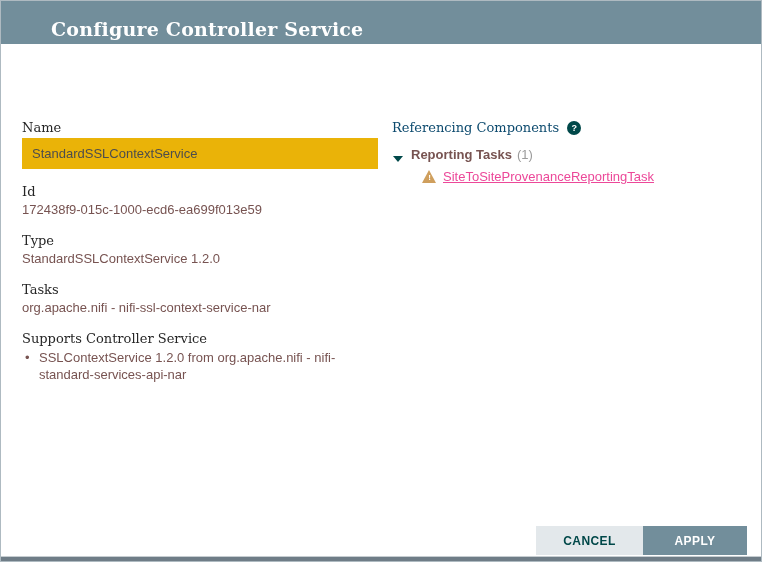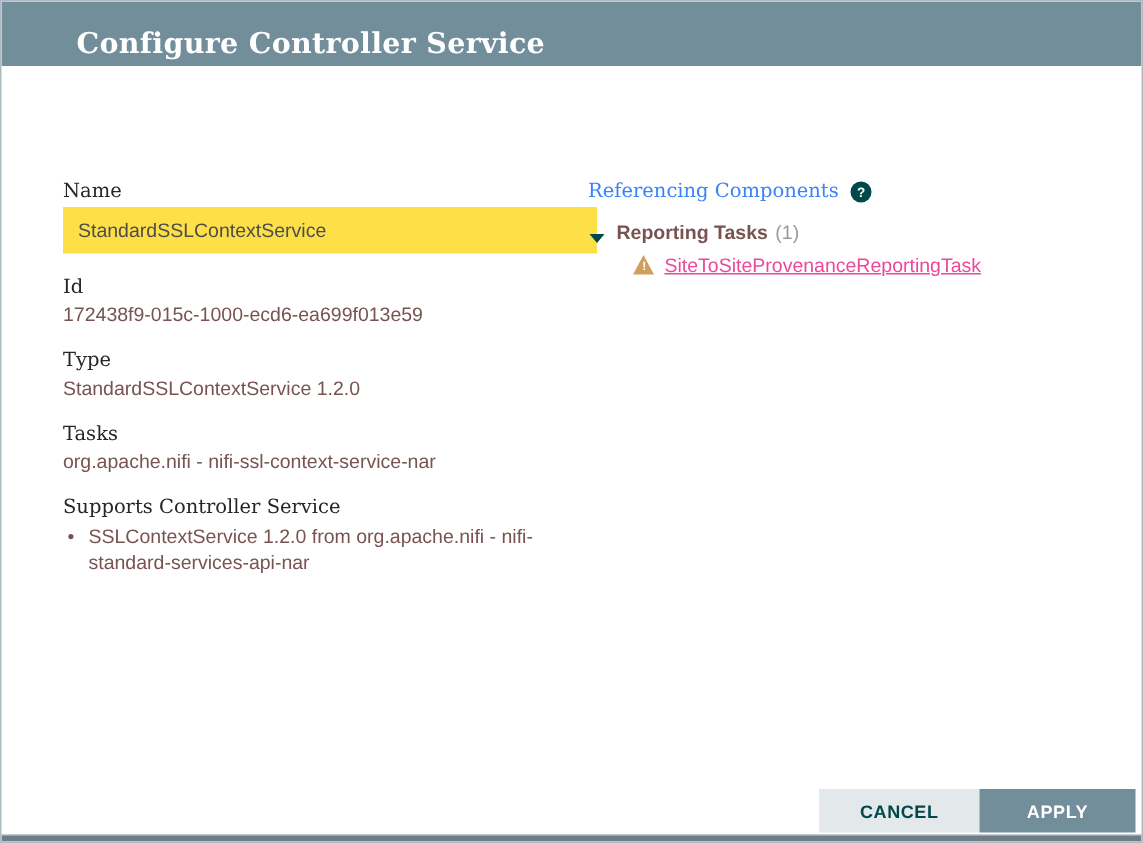--- a/index.html
+++ b/index.html
@@ -60,7 +60,6 @@
   .col-left {
     position: absolute; top: 112px; left: 21px; width: 357px;
     padding-top: 7px;
-    margin-left: 20px;
   }
   .field-label {
     font-family: "DejaVu Serif", "Liberation Serif", serif;

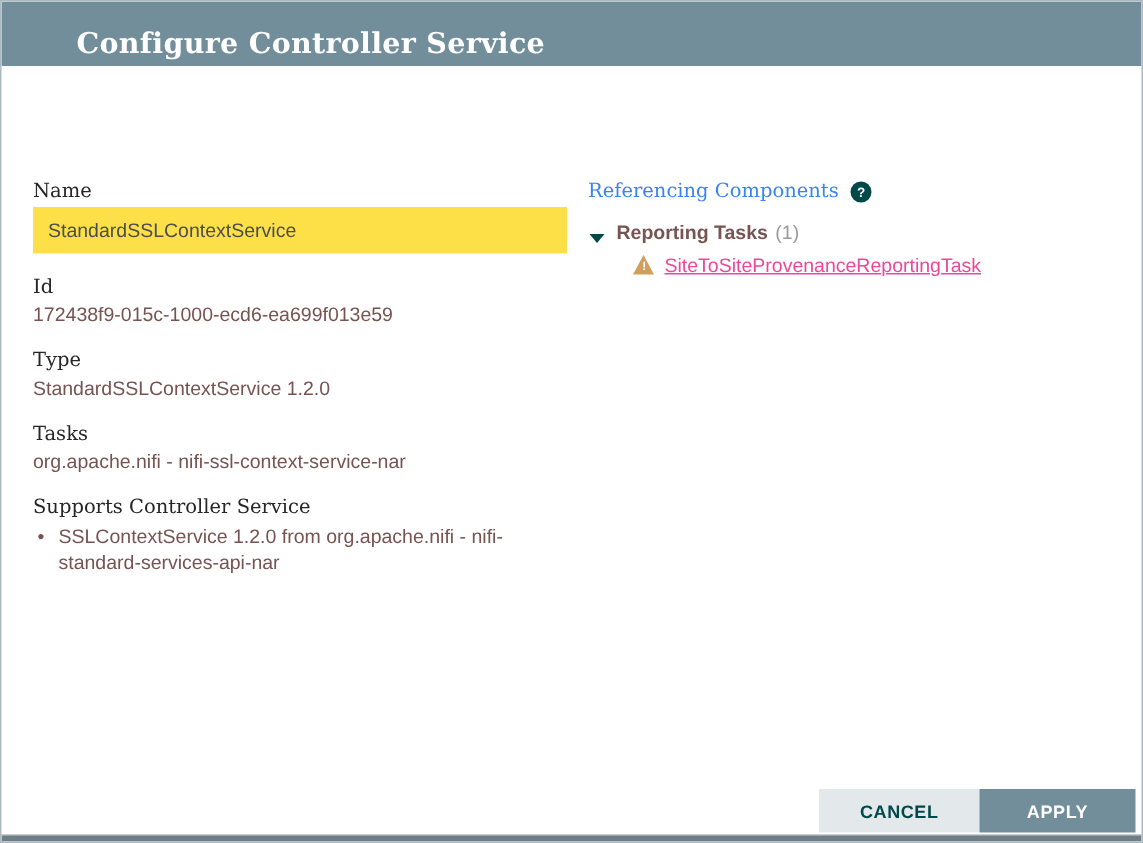--- a/index.html
+++ b/index.html
@@ -100,7 +100,7 @@
   .ref-header { display: flex; align-items: center; margin-bottom: 9px; }
   .ref-title {
     font-family: "DejaVu Serif", "Liberation Serif", serif;
-    font-size: 13px; color: #3b82f6;
+    font-size: 13px; color: #0c4a6e;
   }
   .help-icon {
     display: inline-block; width: 14px; height: 14px;

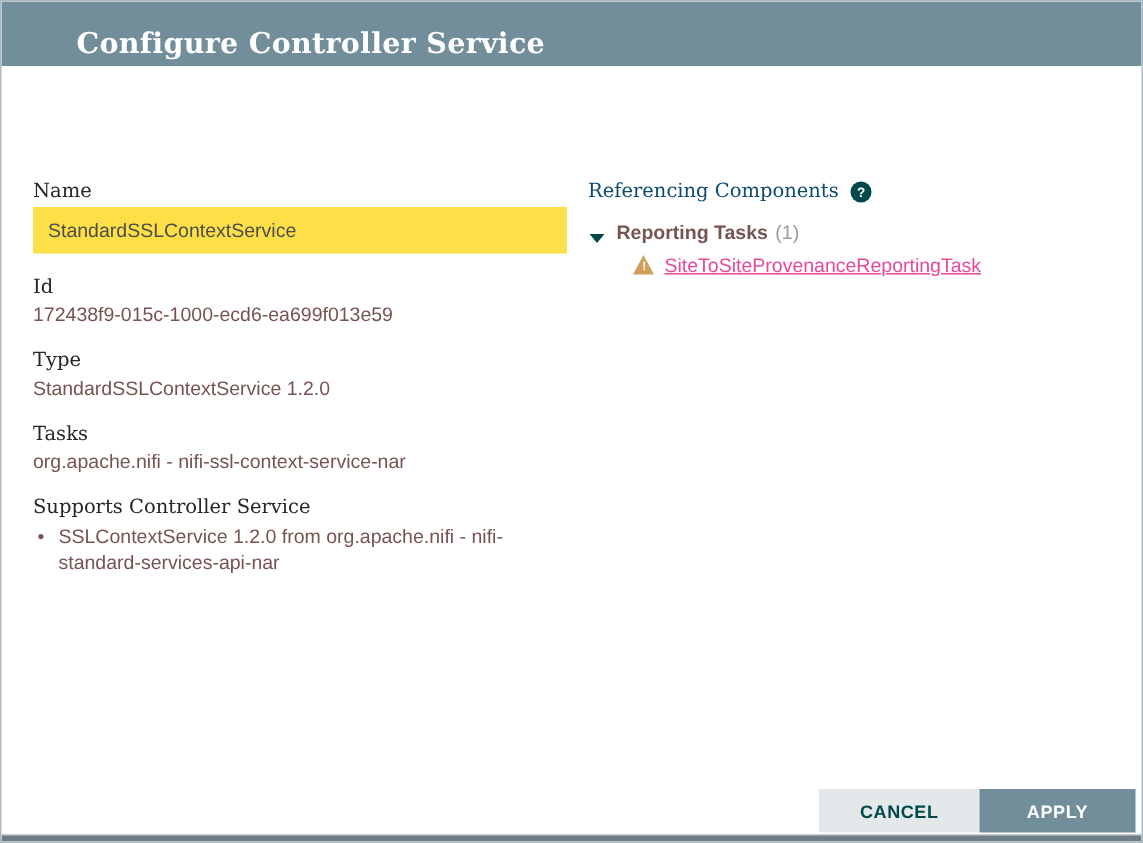--- a/index.html
+++ b/index.html
@@ -68,7 +68,7 @@
   }
   .name-input {
     width: 356px; height: 31px;
-    background: #fde047;
+    background: #eab308;
     border: none; outline: none;
     font-family: "Liberation Sans", sans-serif;
     font-size: 13px; color: #4d4d4d;

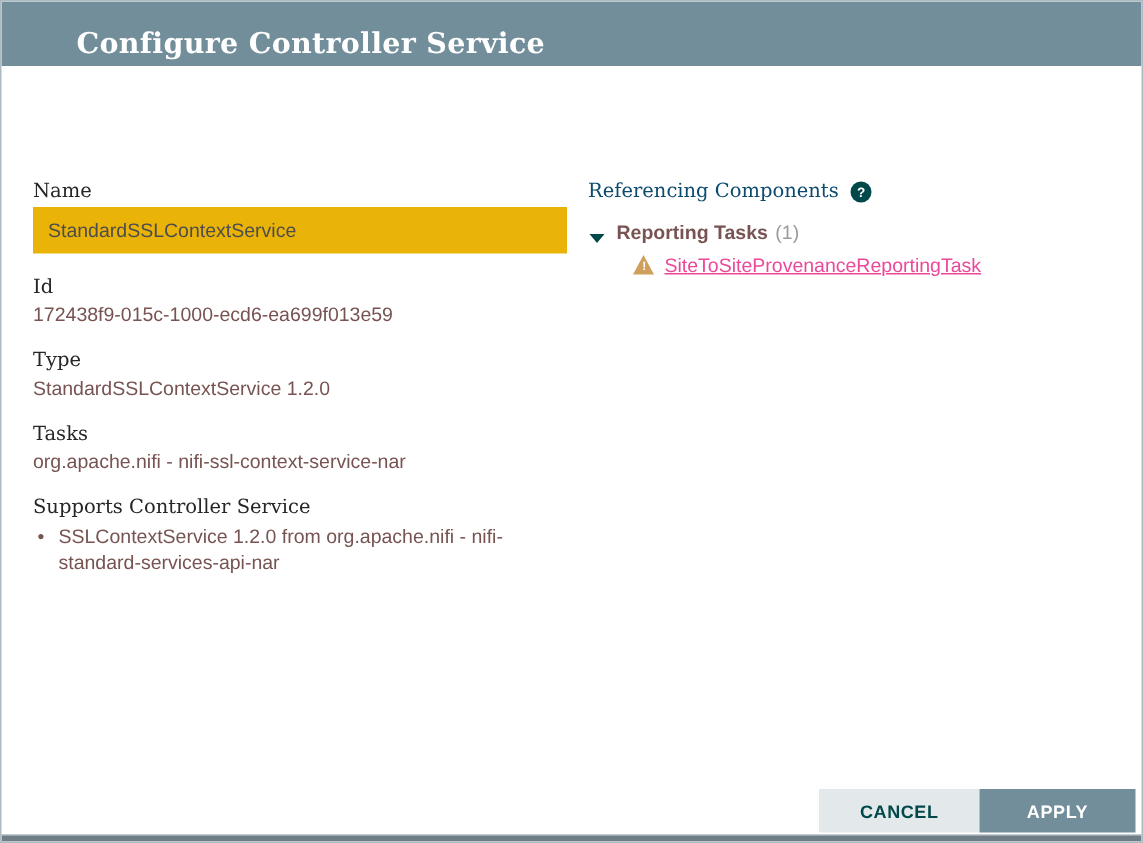--- a/index.html
+++ b/index.html
@@ -147,7 +147,7 @@
 
   
   .footer {
-    position: absolute; right: 4px; bottom: 6px;
+    position: absolute; right: 14px; bottom: 6px;
     display: flex;
   }
   .btn {

